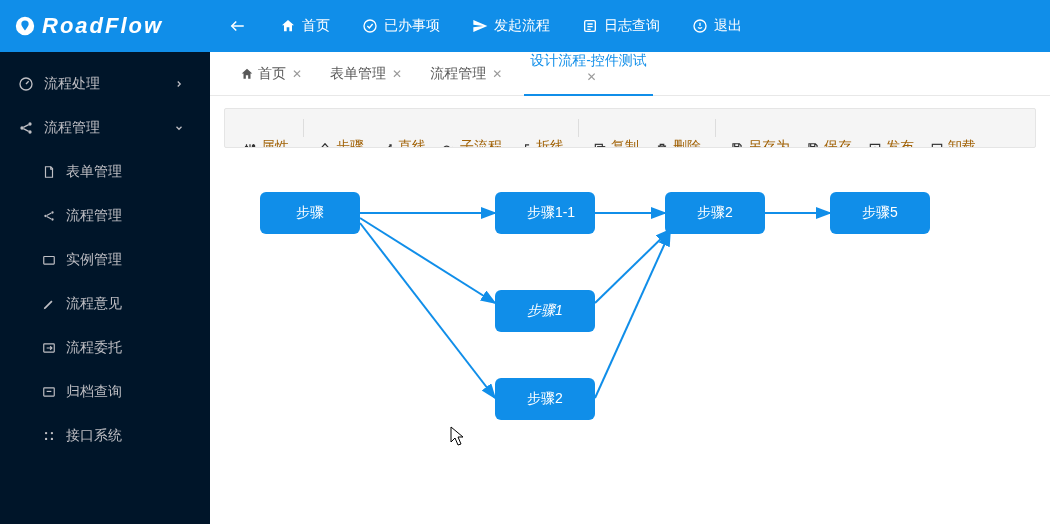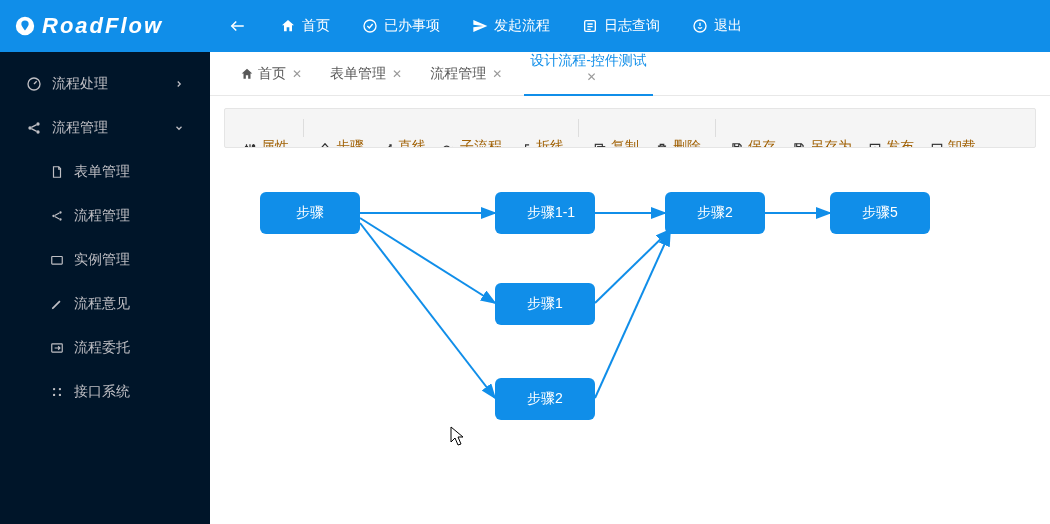--- a/index.html
+++ b/index.html
@@ -58,7 +58,6 @@
   padding-left: 18px;
   cursor: pointer;
   position: relative;
-  margin-left: 8px;
 }
 .side-sub { padding-left: 42px; height: 44px; font-size: 14px; }
 .side-item .chev {

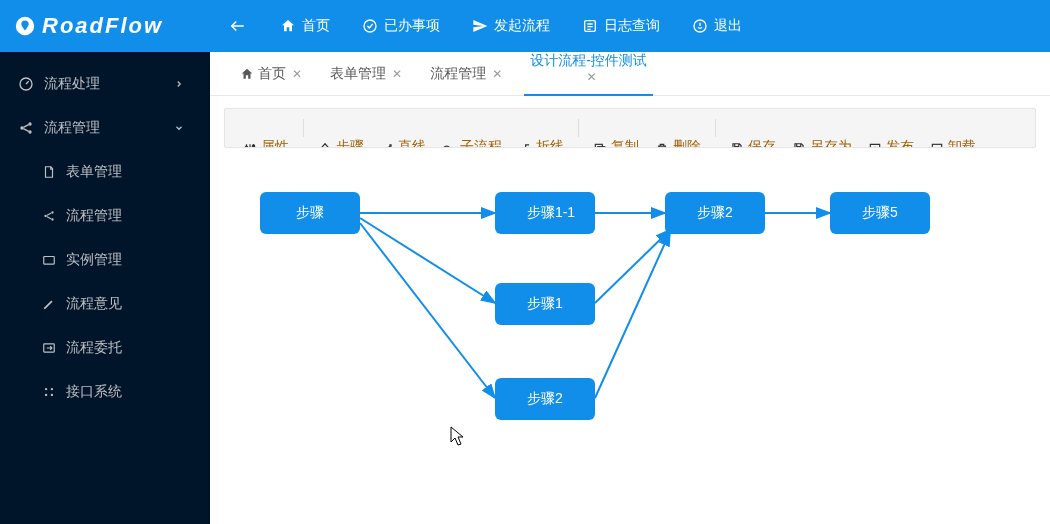--- a/index.html
+++ b/index.html
@@ -353,17 +353,17 @@
       </div>
       <div class="sep"></div>
       <div class="tbtn">
+        <svg width="14" height="14" viewBox="0 0 24 24" fill="none" stroke="#333" stroke-width="2">
+            <path d="M5 3h11l3 3v15H5z"></path>
+            <path d="M8 3v5h7V3"></path>
+          </svg>
+        <span>另存为</span>
+      </div>
+      <div class="tbtn">
         <svg width="14" height="14" viewBox="0 0 24 24" fill="#333">
             <path d="M5 3h11l3 3v15H5zM8 3v5h7V3zM8 13h8v6H8z" fill="none" stroke="#333" stroke-width="2"></path>
           </svg>
         <span>保存</span>
-      </div>
-      <div class="tbtn">
-        <svg width="14" height="14" viewBox="0 0 24 24" fill="none" stroke="#333" stroke-width="2">
-            <path d="M5 3h11l3 3v15H5z"></path>
-            <path d="M8 3v5h7V3"></path>
-          </svg>
-        <span>另存为</span>
       </div>
       <div class="tbtn">
         <svg width="14" height="14" viewBox="0 0 24 24" fill="#333">

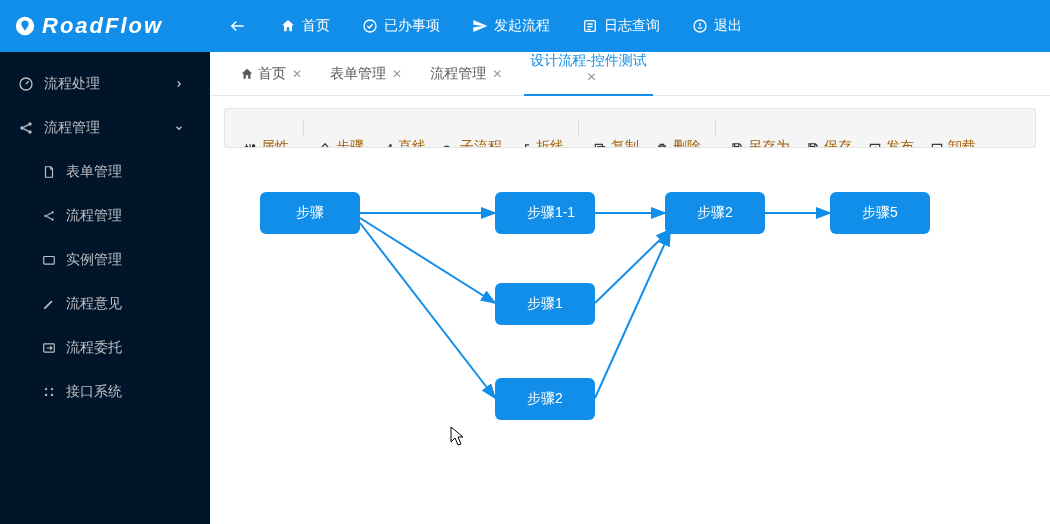--- a/index.html
+++ b/index.html
@@ -416,7 +416,7 @@
       <div class="node" style="left:620px; top:44px;">
         <span>步骤5</span>
       </div>
-      <div class="node" style="left:285px; top:135px;">
+      <div class="node" style="left:285px; top:142px;font-style:italic;">
         <span>步骤1</span>
       </div>
       <div class="node" style="left:285px; top:230px;">

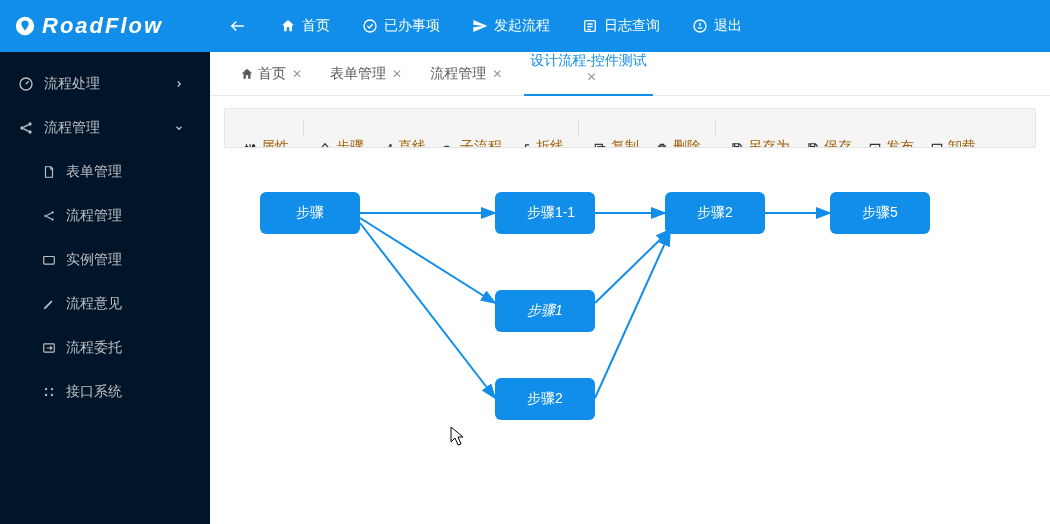--- a/index.html
+++ b/index.html
@@ -268,6 +268,13 @@
       <span>流程委托</span>
     </div>
     <div class="side-sub">
+      <svg width="14" height="14" viewBox="0 0 24 24" fill="none" stroke="#bfbfc4" stroke-width="2">
+          <rect x="3" y="5" width="18" height="14" rx="1"></rect>
+          <path d="M8 11h8"></path>
+        </svg>
+      <span>归档查询</span>
+    </div>
+    <div class="side-sub">
       <svg width="14" height="14" viewBox="0 0 24 24" fill="#bfbfc4">
           <circle cx="7" cy="7" r="2"></circle>
           <circle cx="17" cy="7" r="2"></circle>

